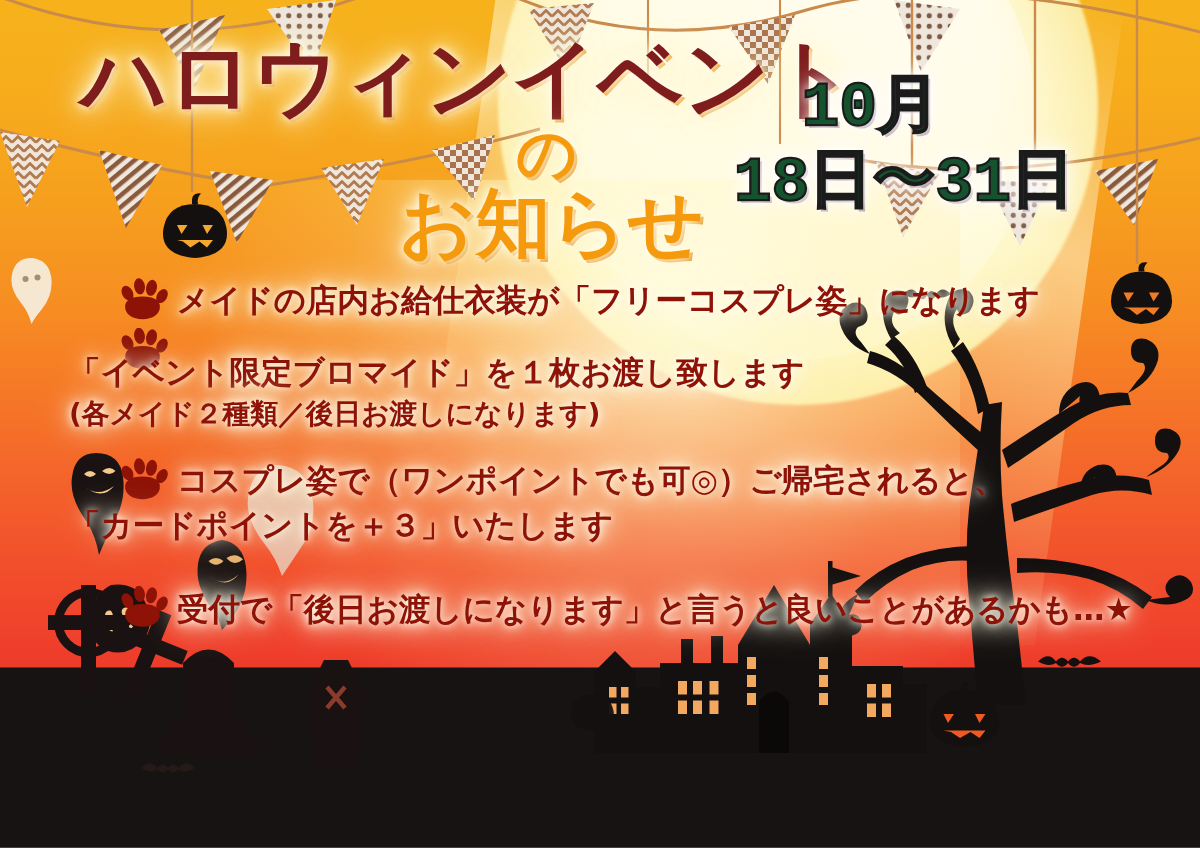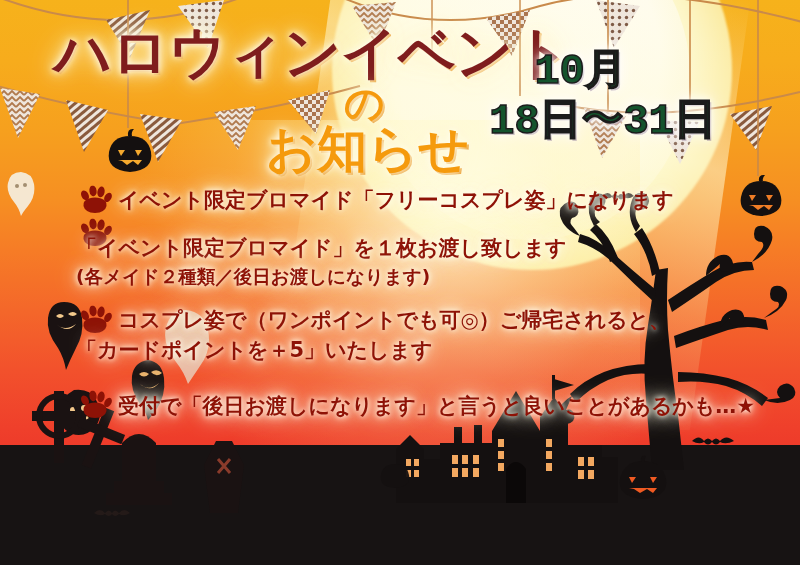--- a/index.html
+++ b/index.html
@@ -549,7 +549,7 @@
             </g>
           </svg>
         </span>
-        <span>イベント限定ブロマイド「フリーコスプレ姿」になります</span>
+        <span>メイドの店内お給仕衣装が「フリーコスプレ姿」になります</span>
       </div>
     </div>
 

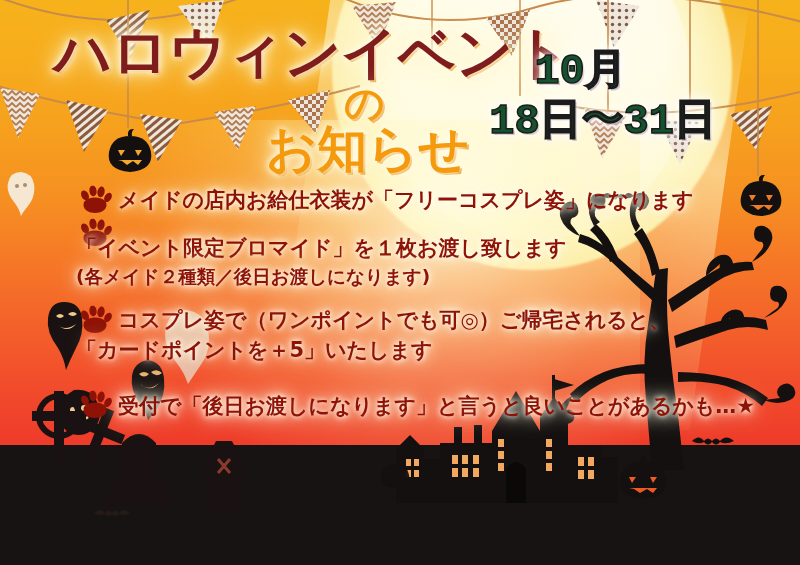--- a/index.html
+++ b/index.html
@@ -216,7 +216,7 @@
       0 0 26px rgba(255,247,210,0.8);
   }
   .bline.small { font-size: 18.5px; }
-  .bline.indent2 { padding-left: 76px; }
+  .bline.indent2 { padding-left: 46px; }
   .bline.withpaw { padding-left: 118px; }
 
   .paw {

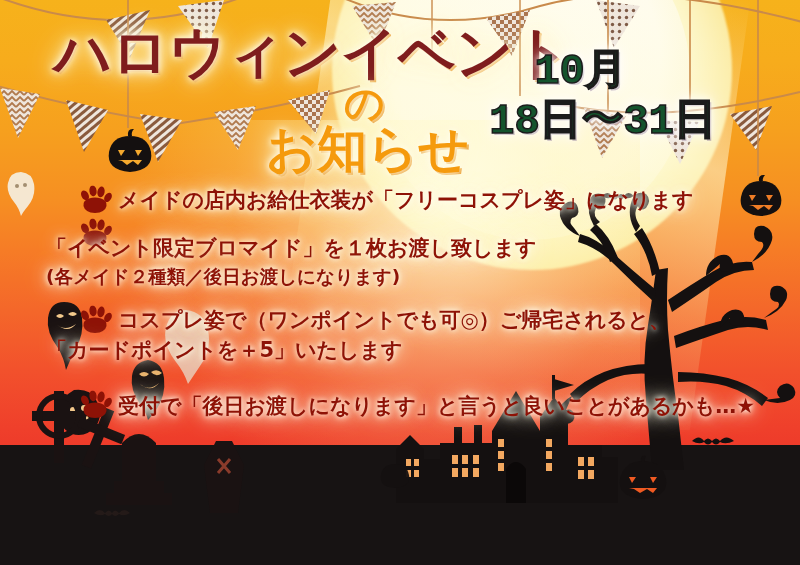--- a/index.html
+++ b/index.html
@@ -586,7 +586,7 @@
         </span>
         <span>コスプレ姿で（ワンポイントでも可◎）ご帰宅されると、</span>
       </div>
-      <div class="bline indent2">「カードポイントを＋5」いたします</div>
+      <div class="bline indent2">「カードポイントを＋３」いたします</div>
     </div>
 
     <div class="bullet-group" style="margin-top:26px;">

